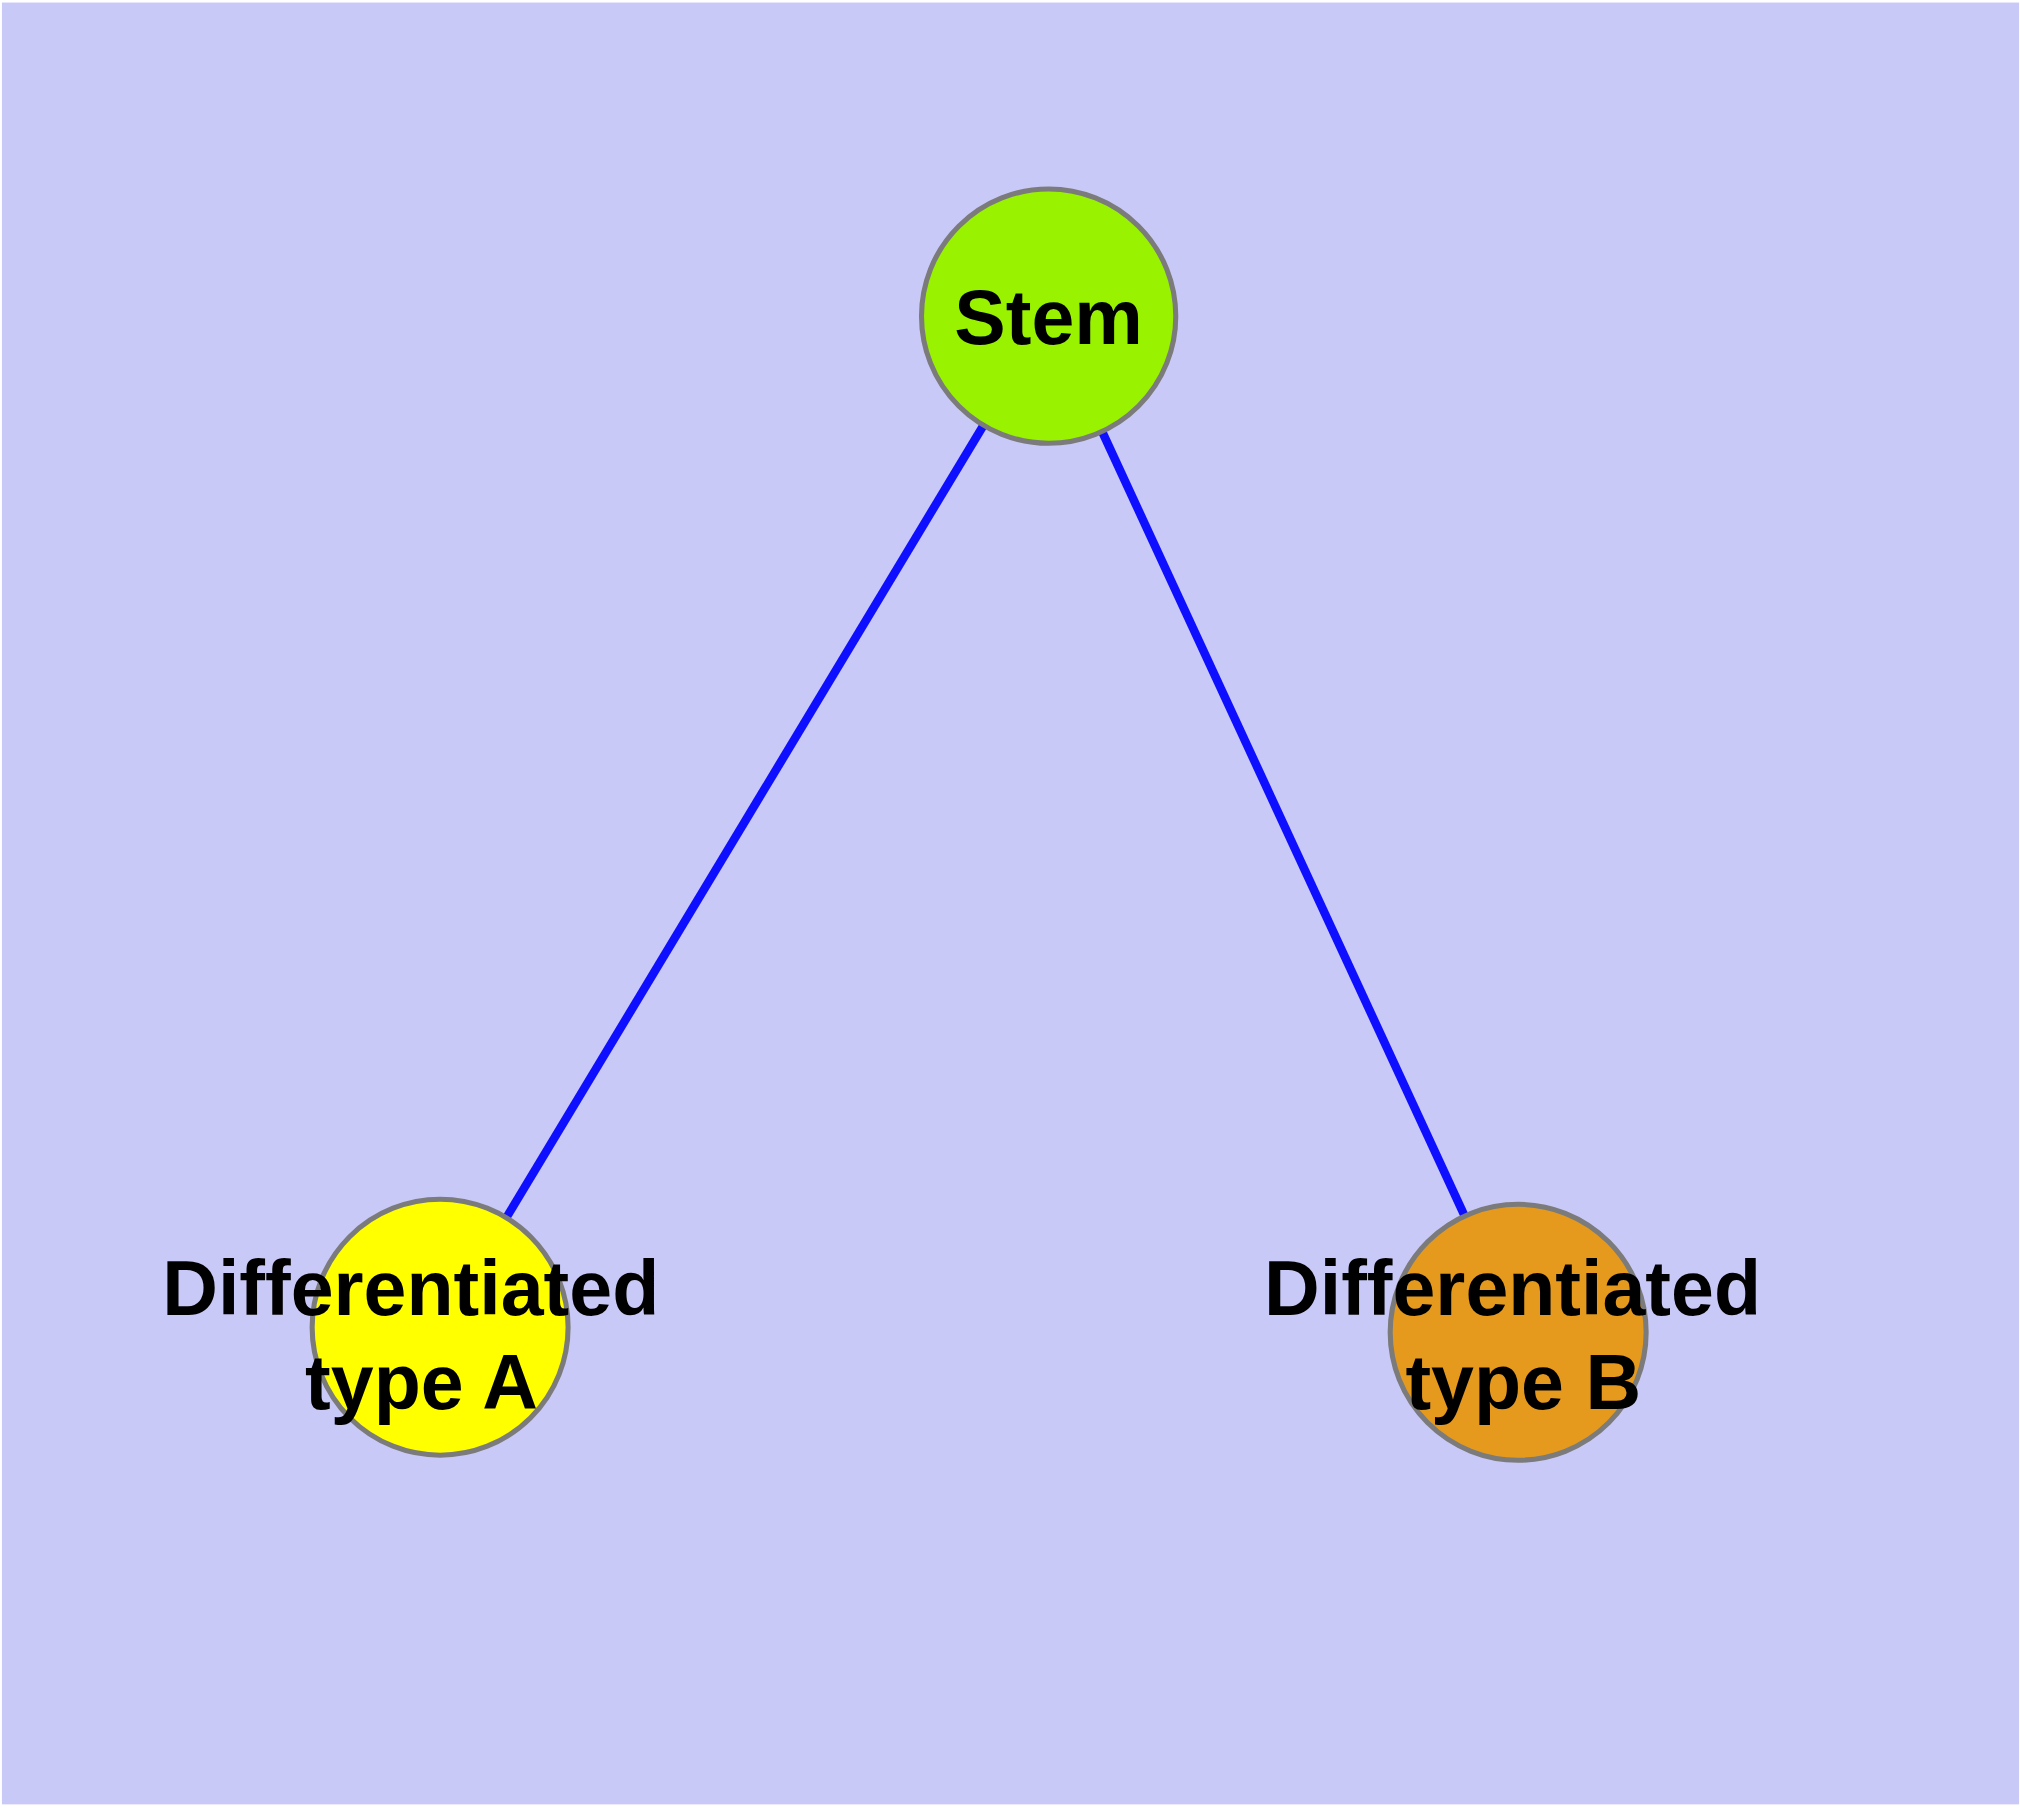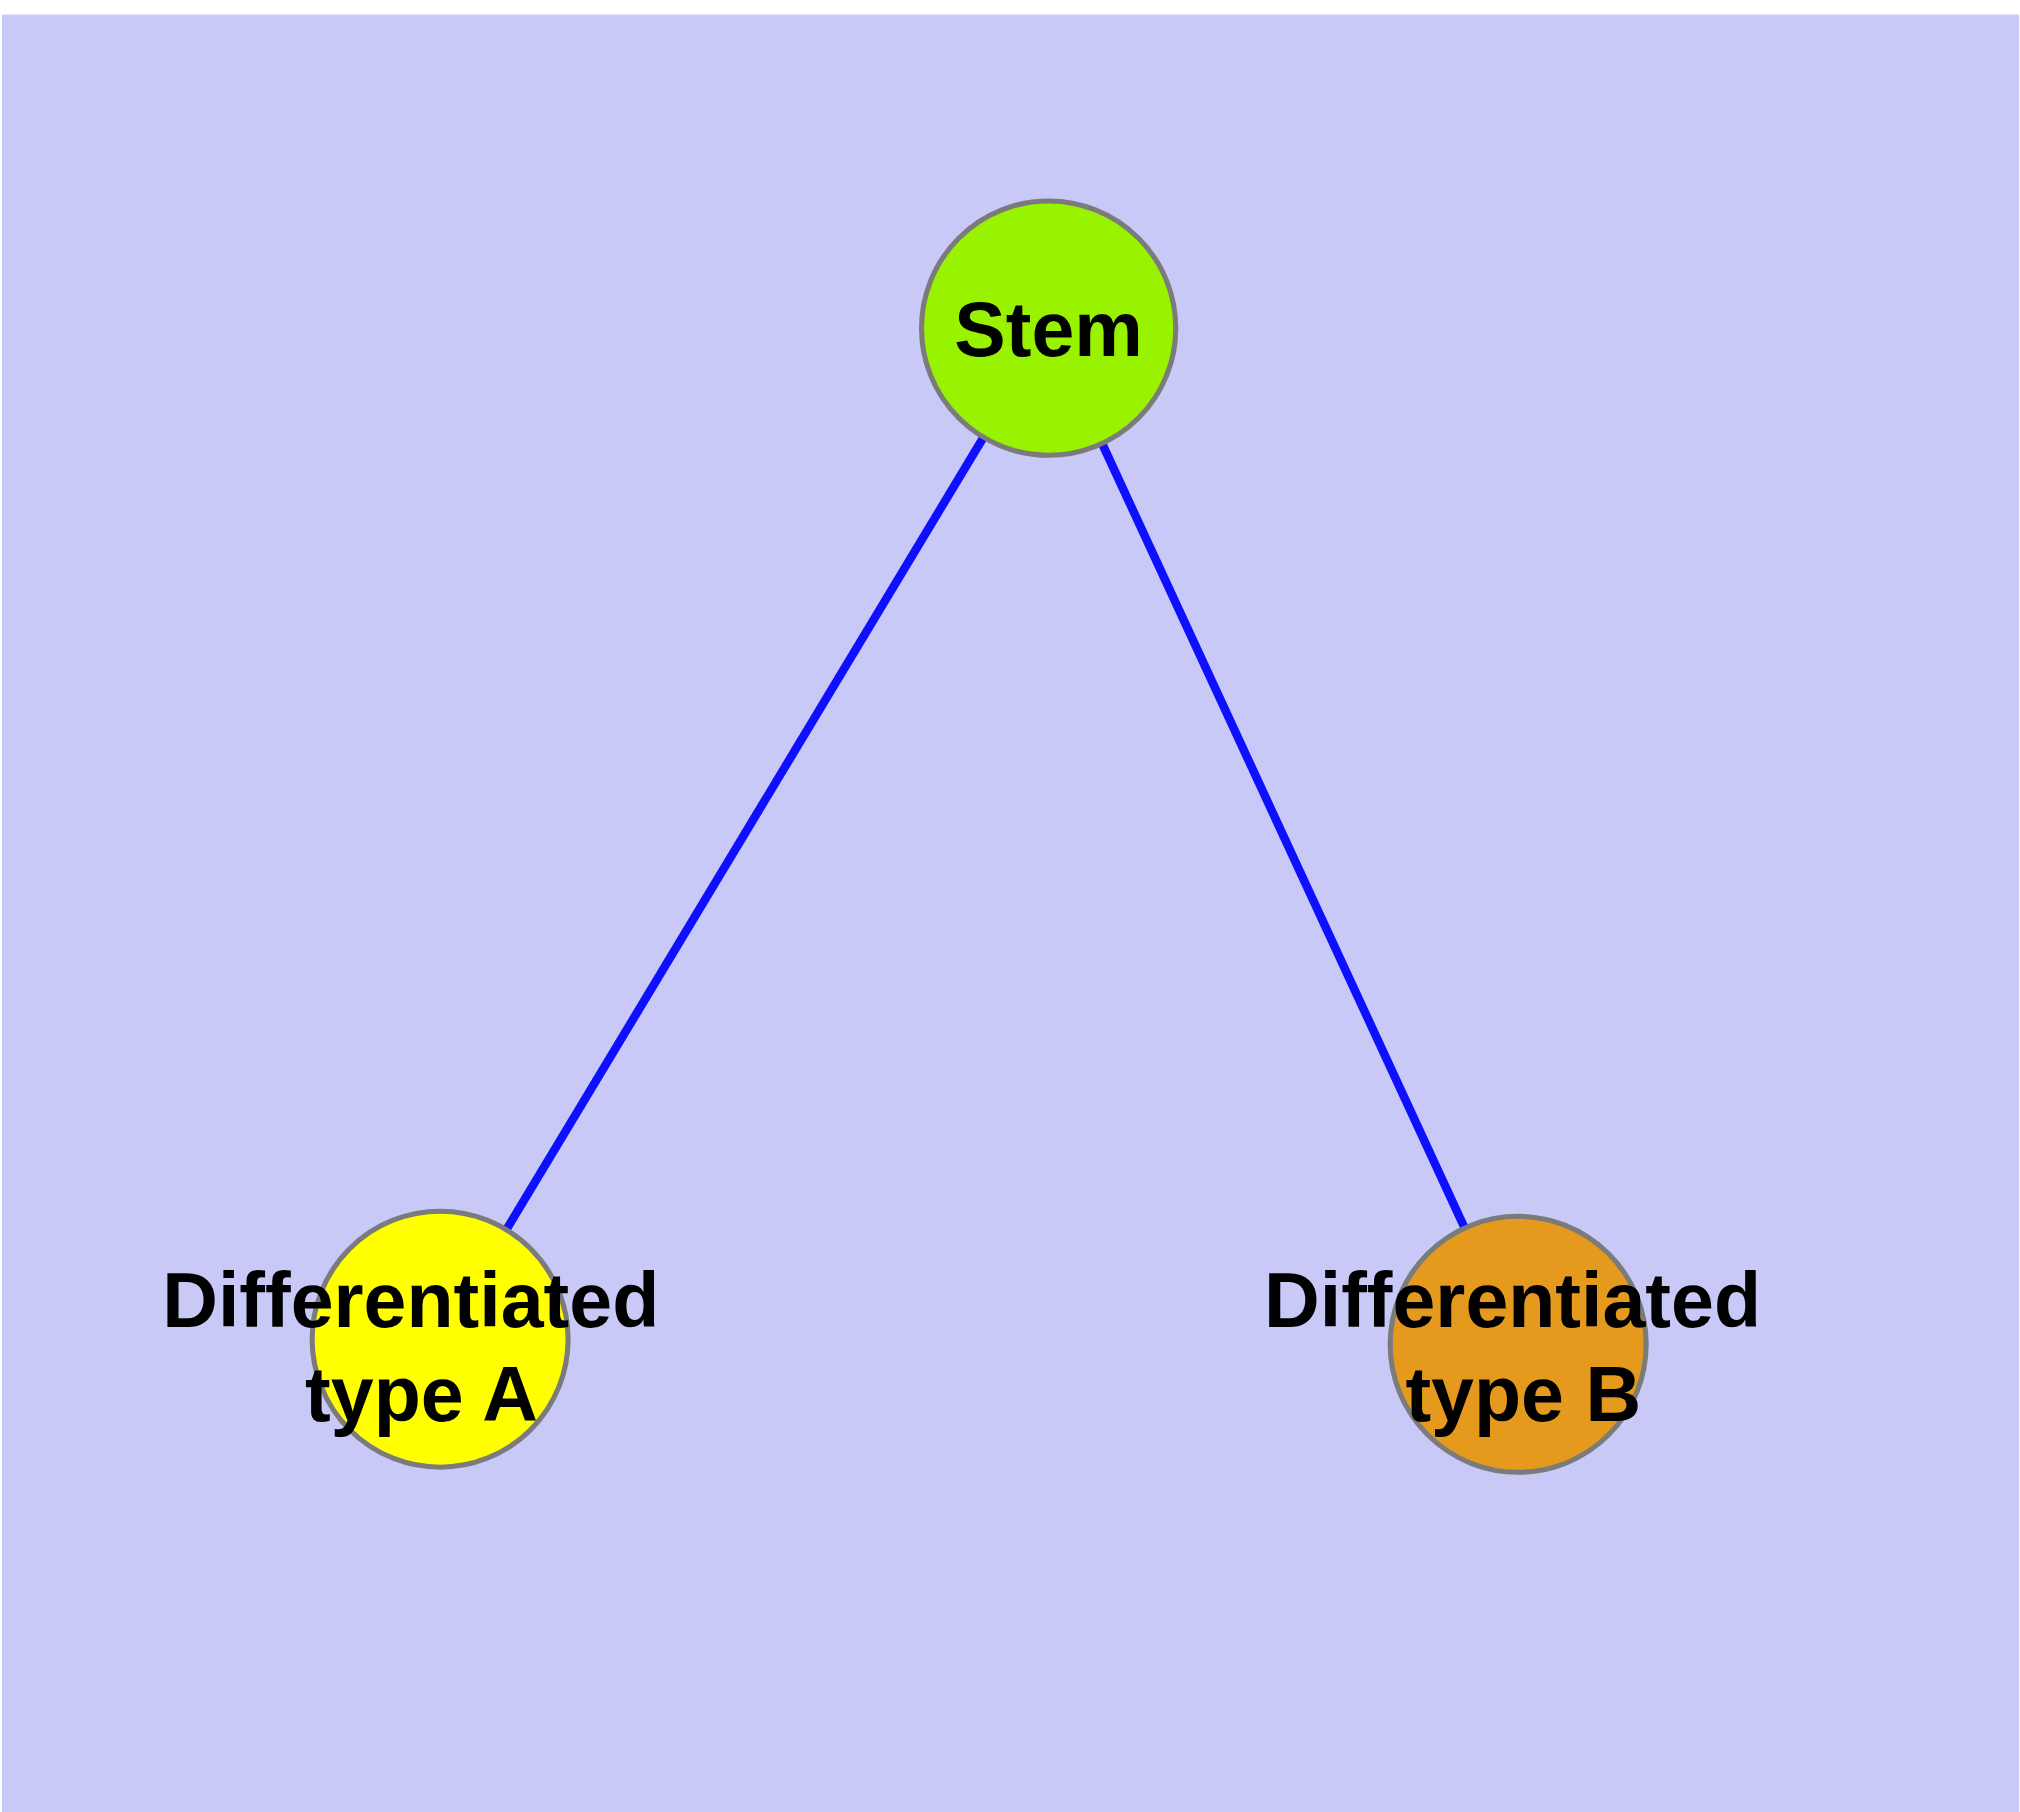--- a/index.html
+++ b/index.html
@@ -14,7 +14,6 @@
     width: 2021px;
     height: 1703px;
     position: relative;
-    margin-top: 12px;
   }
   svg { display: block; }
   .edge {

